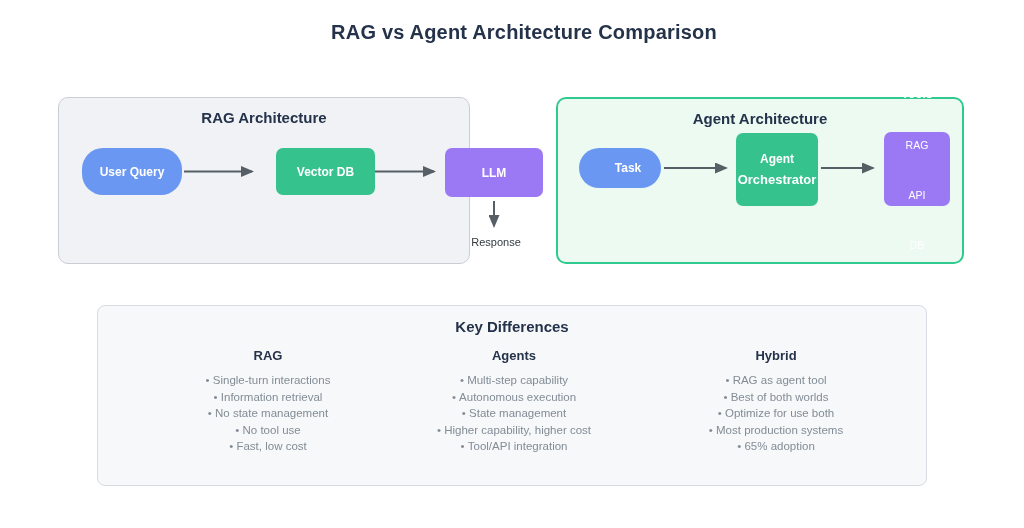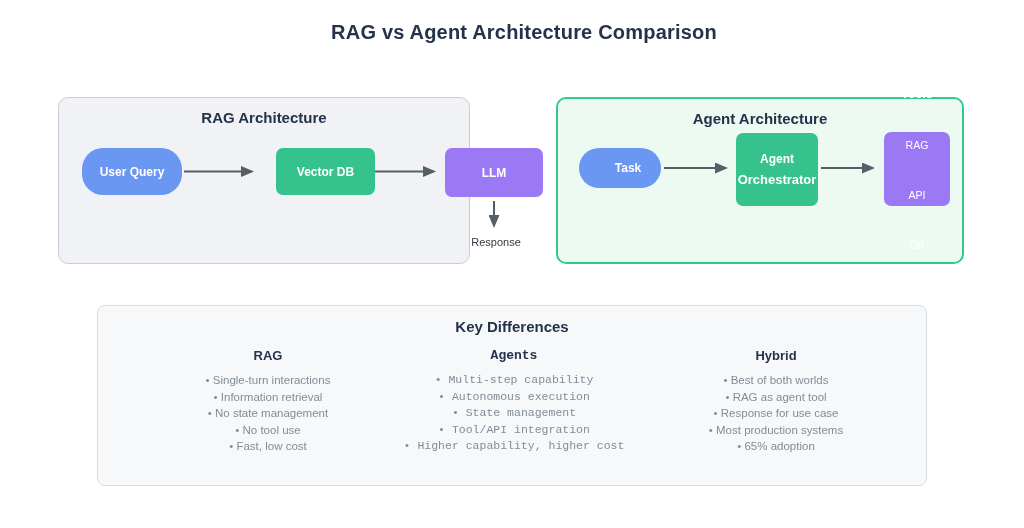--- a/index.html
+++ b/index.html
@@ -81,7 +81,7 @@
   }
   .kd-col { position: absolute; top: 42px; width: 260px; text-align: center; }
   .kd-col-0 { left: 40px; }
-  .kd-col-1 { left: 286px; font-family: Liberation Mono, monospace; }
+  .kd-col-1 { left: 286px; }
   .kd-col-2 { left: 548px; }
   .kd-heading {
     font-size: 13px; font-weight: bold;

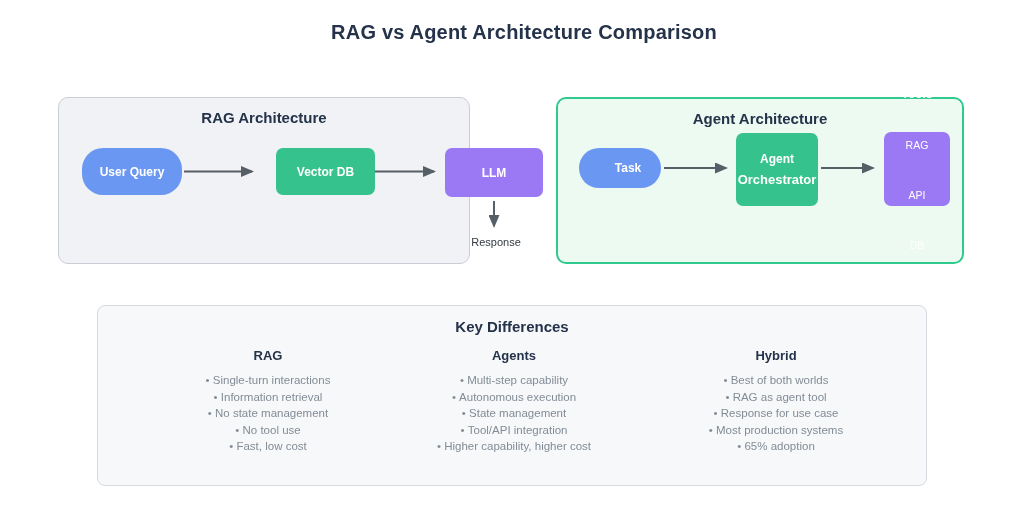--- a/index.html
+++ b/index.html
@@ -171,8 +171,8 @@
 
     <div class="kd-col kd-col-2">
       <div class="kd-heading">Hybrid</div>
+      <div class="kd-item">RAG as agent tool</div>
       <div class="kd-item">Best of both worlds</div>
-      <div class="kd-item">RAG as agent tool</div>
       <div class="kd-item">Response for use case</div>
       <div class="kd-item">Most production systems</div>
       <div class="kd-item">65% adoption</div>

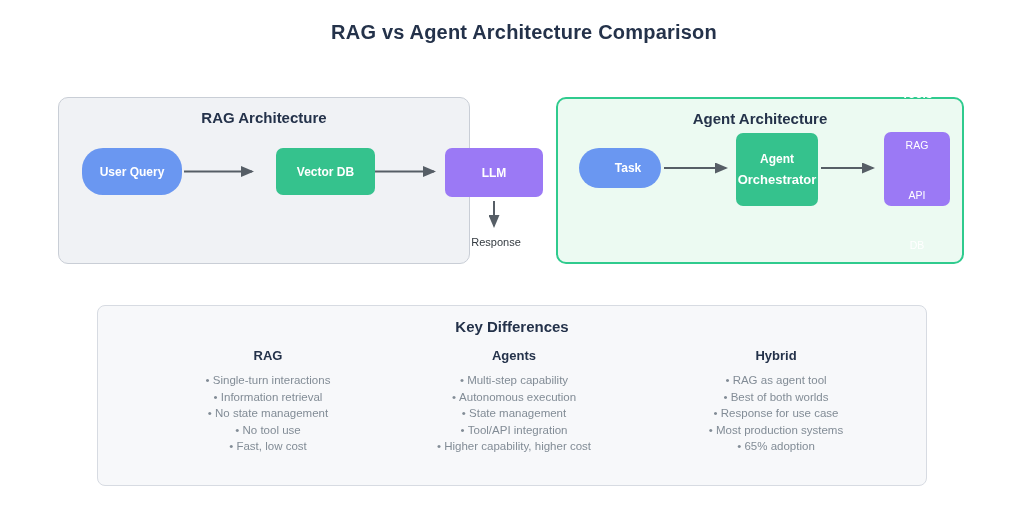--- a/index.html
+++ b/index.html
@@ -173,7 +173,7 @@
       <div class="kd-heading">Hybrid</div>
       <div class="kd-item">RAG as agent tool</div>
       <div class="kd-item">Best of both worlds</div>
-      <div class="kd-item">Response for use case</div>
+      <div class="kd-item">Optimize for use both</div>
       <div class="kd-item">Most production systems</div>
       <div class="kd-item">65% adoption</div>
     </div>

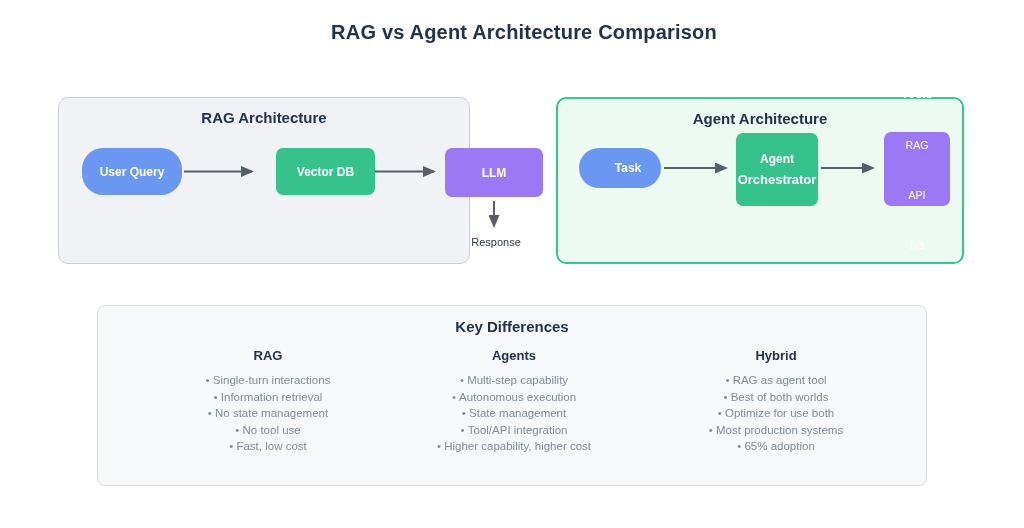--- a/index.html
+++ b/index.html
@@ -165,8 +165,8 @@
       <div class="kd-item">Multi-step capability</div>
       <div class="kd-item">Autonomous execution</div>
       <div class="kd-item">State management</div>
+      <div class="kd-item">Higher capability, higher cost</div>
       <div class="kd-item">Tool/API integration</div>
-      <div class="kd-item">Higher capability, higher cost</div>
     </div>
 
     <div class="kd-col kd-col-2">

